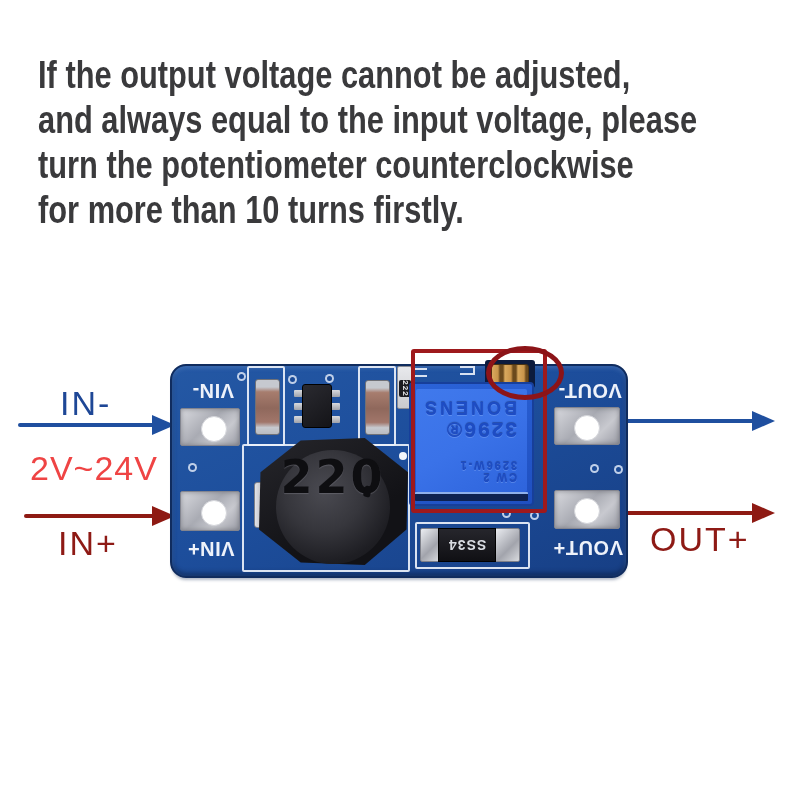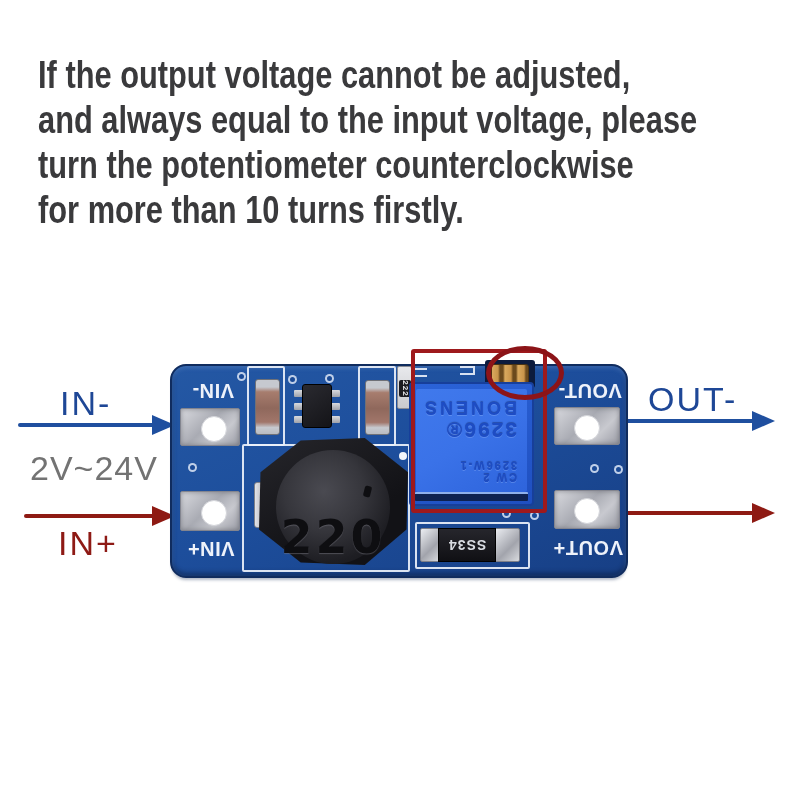--- a/index.html
+++ b/index.html
@@ -120,7 +120,6 @@
   </div>
   <div class="lbl pos" style="left:58px;top:524px;">IN+</div>
 
-  <div class="lbl neg" style="left:648px;top:380px;">OUT-</div>
   <div class="arrow blue" style="left:0;top:0;">
     <div class="shaft" style="left:622px;top:419px;width:132px;"></div>
     <div class="head" style="left:752px;top:411px;"></div>

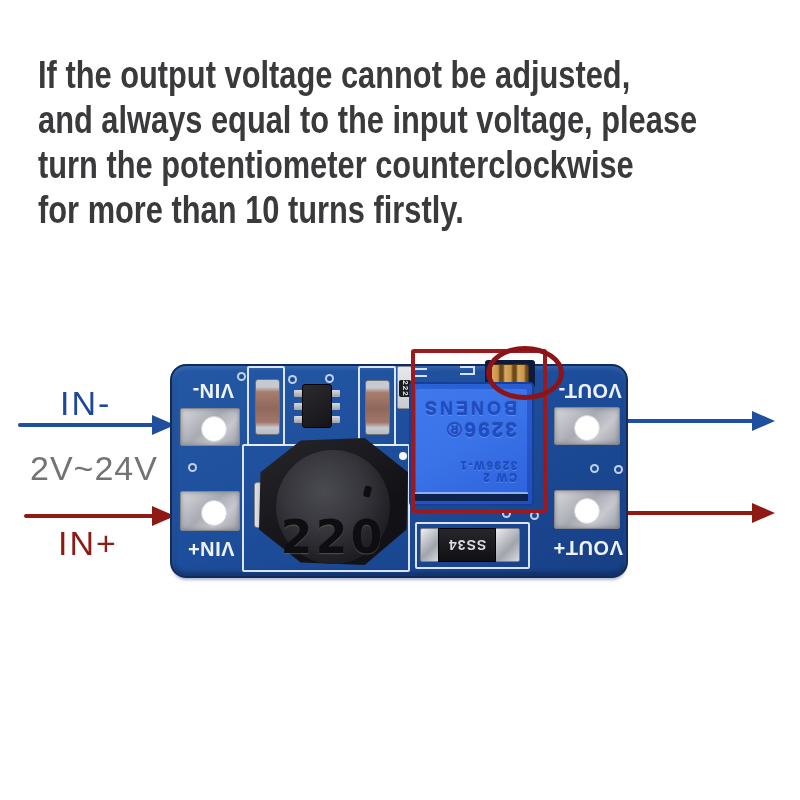--- a/index.html
+++ b/index.html
@@ -14,7 +14,7 @@
   .lbl{position:absolute;font-size:34px;font-weight:400;letter-spacing:2px;white-space:nowrap;}
   .lbl.neg{color:#1e4796;}
   .lbl.pos{color:#8e1a15;}
-  .lbl.range{color:#737373;letter-spacing:1px;}
+  .lbl.range{color:#ef4444;letter-spacing:1px;}
   .arrow{position:absolute;height:0;}
   .arrow .shaft{position:absolute;height:4px;border-radius:2px;}
   .arrow .head{position:absolute;width:0;height:0;border-top:10px solid transparent;border-bottom:10px solid transparent;}

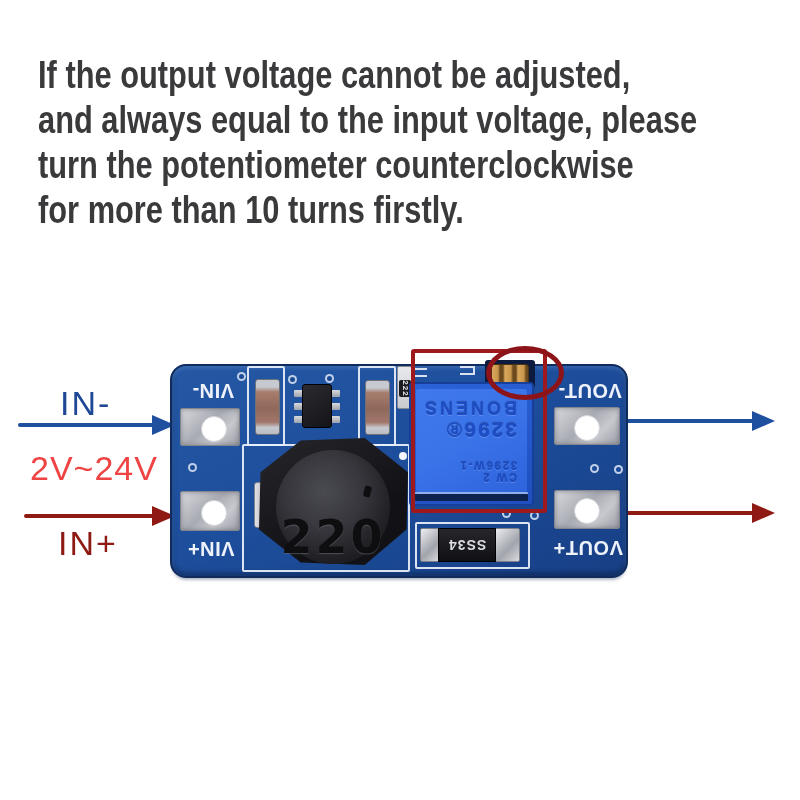--- a/index.html
+++ b/index.html
@@ -57,7 +57,7 @@
   .octagon{background:linear-gradient(150deg,#26262b,#121216 65%);
            clip-path:polygon(28% 2%,71% 0%,100% 27%,99% 72%,71% 100%,28% 98%,0% 72%,1% 27%);}
   .coil{border-radius:50%;background:radial-gradient(circle at 42% 36%,#4a4a51 0%,#36363c 40%,#1e1e23 72%,#141417 100%);
-        display:flex;align-items:flex-end;justify-content:center;}
+        display:flex;align-items:flex-start;justify-content:center;}
   .coilmark{position:static;color:#0e0e11;font-weight:700;font-size:46px;letter-spacing:3px;
             text-shadow:0 1px 1px rgba(120,120,130,.5);font-family:"DejaVu Sans",sans-serif;}
   .coiltick{width:7px;height:11px;background:#0e0e11;transform:rotate(14deg);border-radius:2px;}

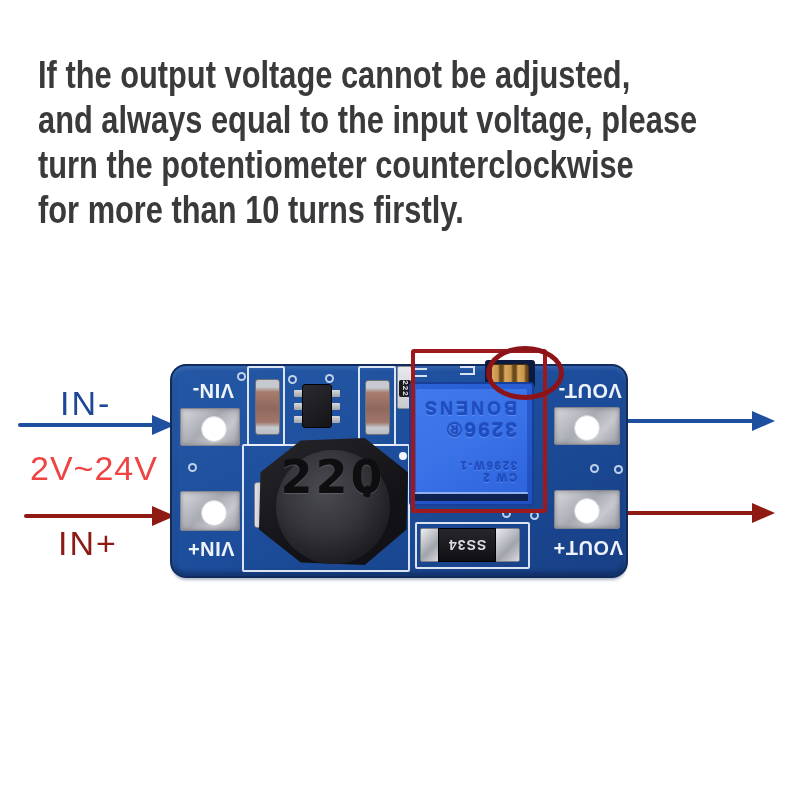--- a/index.html
+++ b/index.html
@@ -128,6 +128,7 @@
     <div class="shaft" style="left:622px;top:511px;width:132px;"></div>
     <div class="head" style="left:752px;top:503px;"></div>
   </div>
+  <div class="lbl pos" style="left:650px;top:520px;">OUT+</div>
 
   <div class="board">
 

